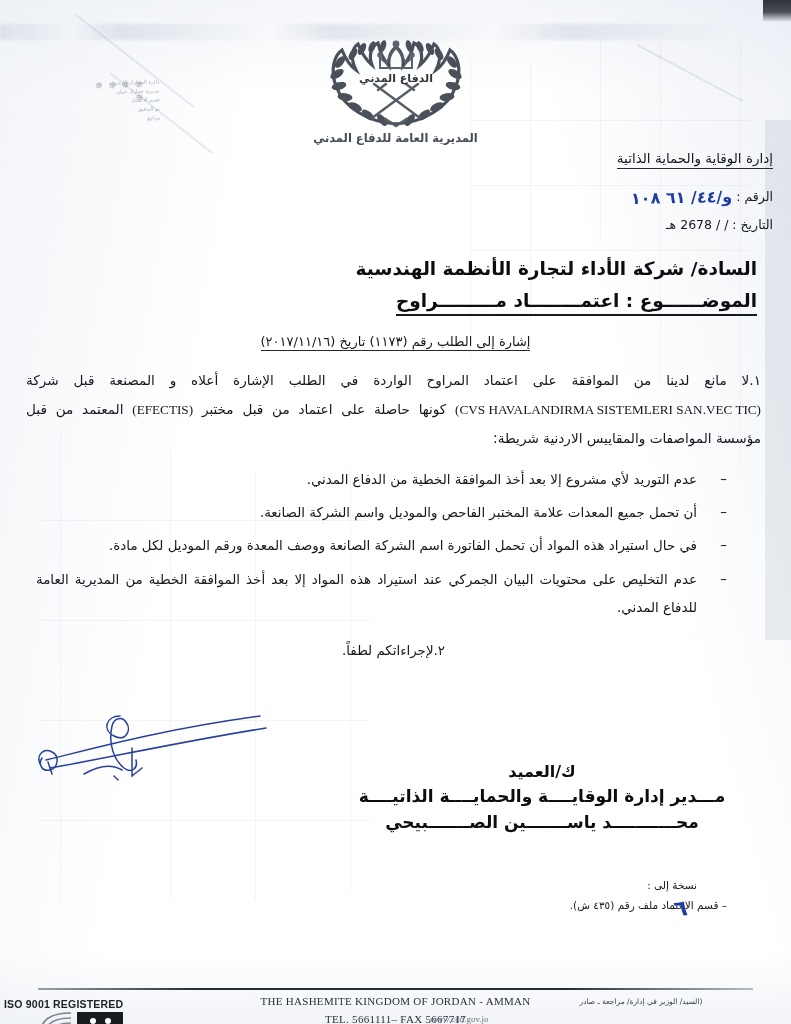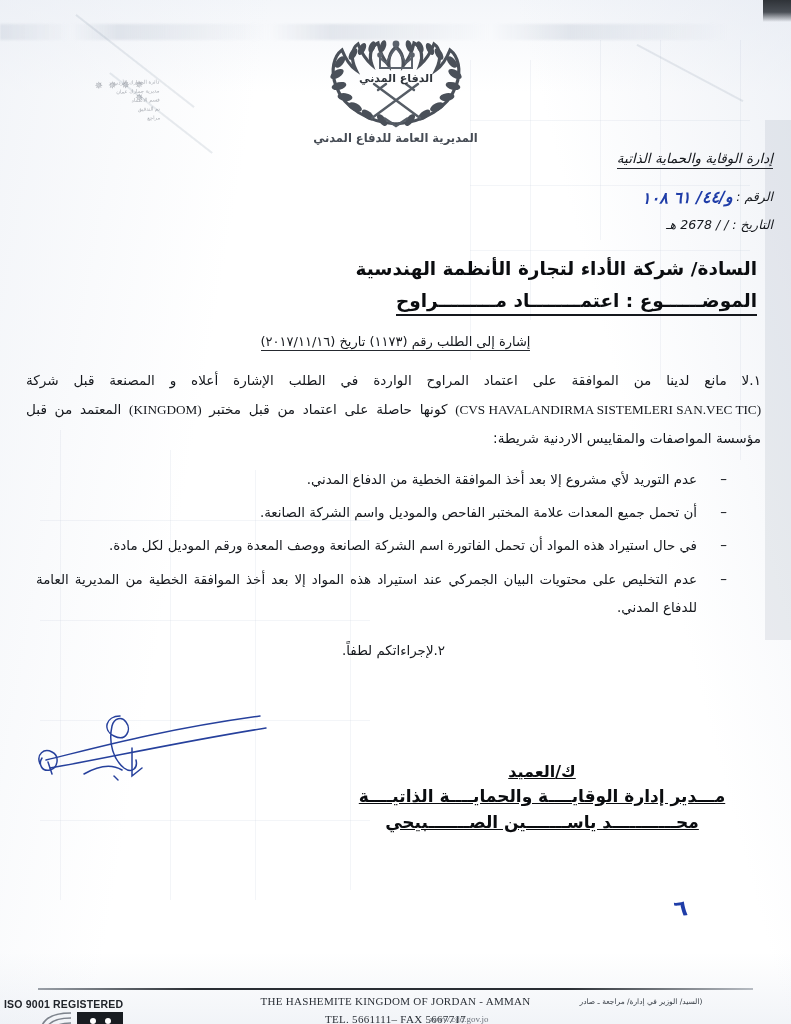--- a/index.html
+++ b/index.html
@@ -97,7 +97,7 @@
   
   .meta{
     position:absolute;right:18px;top:148px;width:262px;
-    text-align:right;direction:rtl;font-style:italic;
+    text-align:right;direction:rtl;
   }
   .meta .dept{
     font-size:13.5px;color:#15181d;

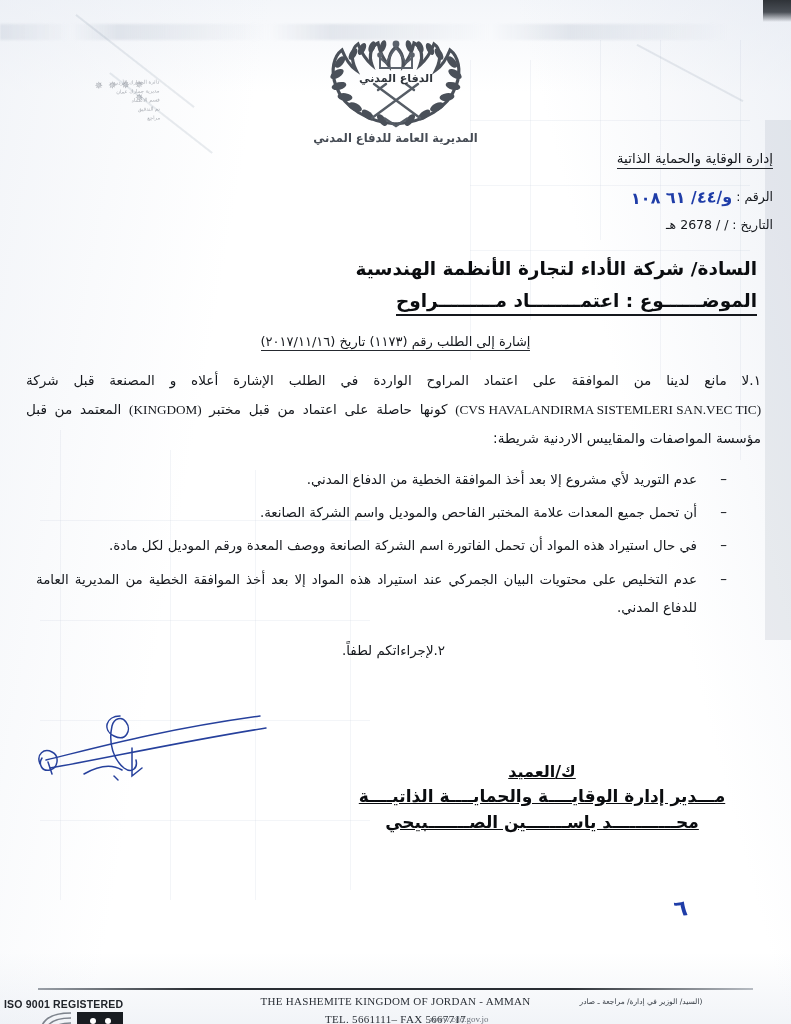--- a/index.html
+++ b/index.html
@@ -390,7 +390,7 @@
       <span>١.لا مانع لدينا من الموافقة على اعتماد المراوح الواردة في الطلب الإشارة أعلاه و المصنعة قبل شركة</span>
       <span class="lat">(CVS HAVALANDIRMA SISTEMLERI SAN.VEC TIC)</span>
       <span>كونها حاصلة على اعتماد من قبل مختبر</span>
-      <span class="lat">(KINGDOM)</span>
+      <span class="lat">(EFECTIS)</span>
       <span>المعتمد من قبل مؤسسة المواصفات والمقاييس الاردنية شريطة:</span>
     </p>
 

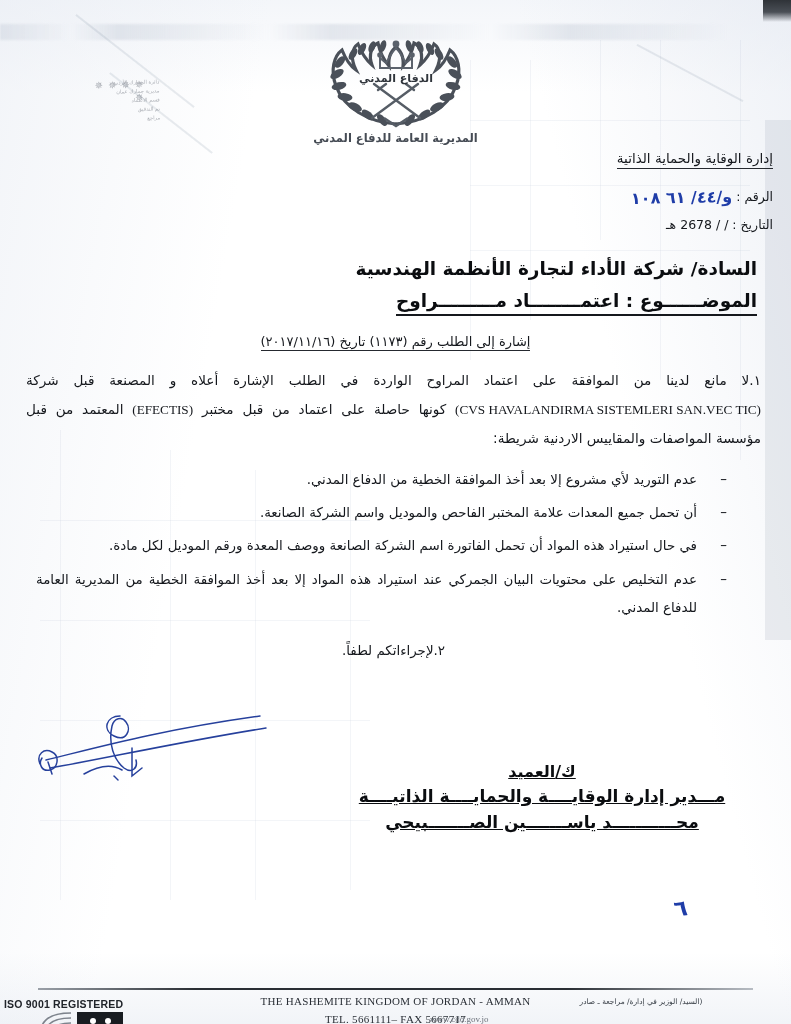--- a/index.html
+++ b/index.html
@@ -189,7 +189,7 @@
   }
   .sigblock .ln{
     font-size:17px;font-weight:bold;color:#0b0d10;
-    line-height:1.5;letter-spacing:.2px;white-space:nowrap;text-decoration:underline;
+    line-height:1.5;letter-spacing:.2px;white-space:nowrap;
   }
   .sigblock .rank{font-size:16px;}
   .sig-svg{

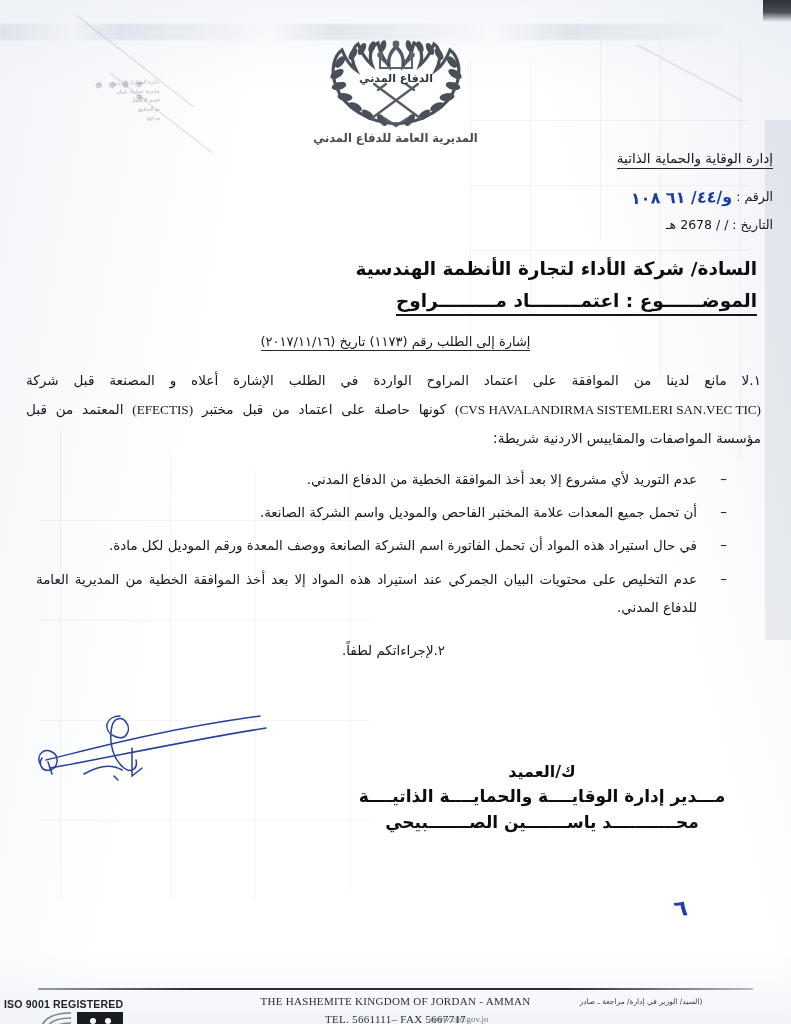--- a/index.html
+++ b/index.html
@@ -424,6 +424,10 @@
     <div class="ln">محـــــــــــد ياســـــــين الصـــــــبيحي</div>
   </div>
 
+  <div class="cc">
+    <div class="ttl">نسخة إلى :</div>
+    <div class="item">–  قسم الاعتماد ملف رقم (٤٣٥ ش).</div>
+  </div>
   <div class="cc-mark">٦</div>
 
   <div class="foot-rule"></div>

